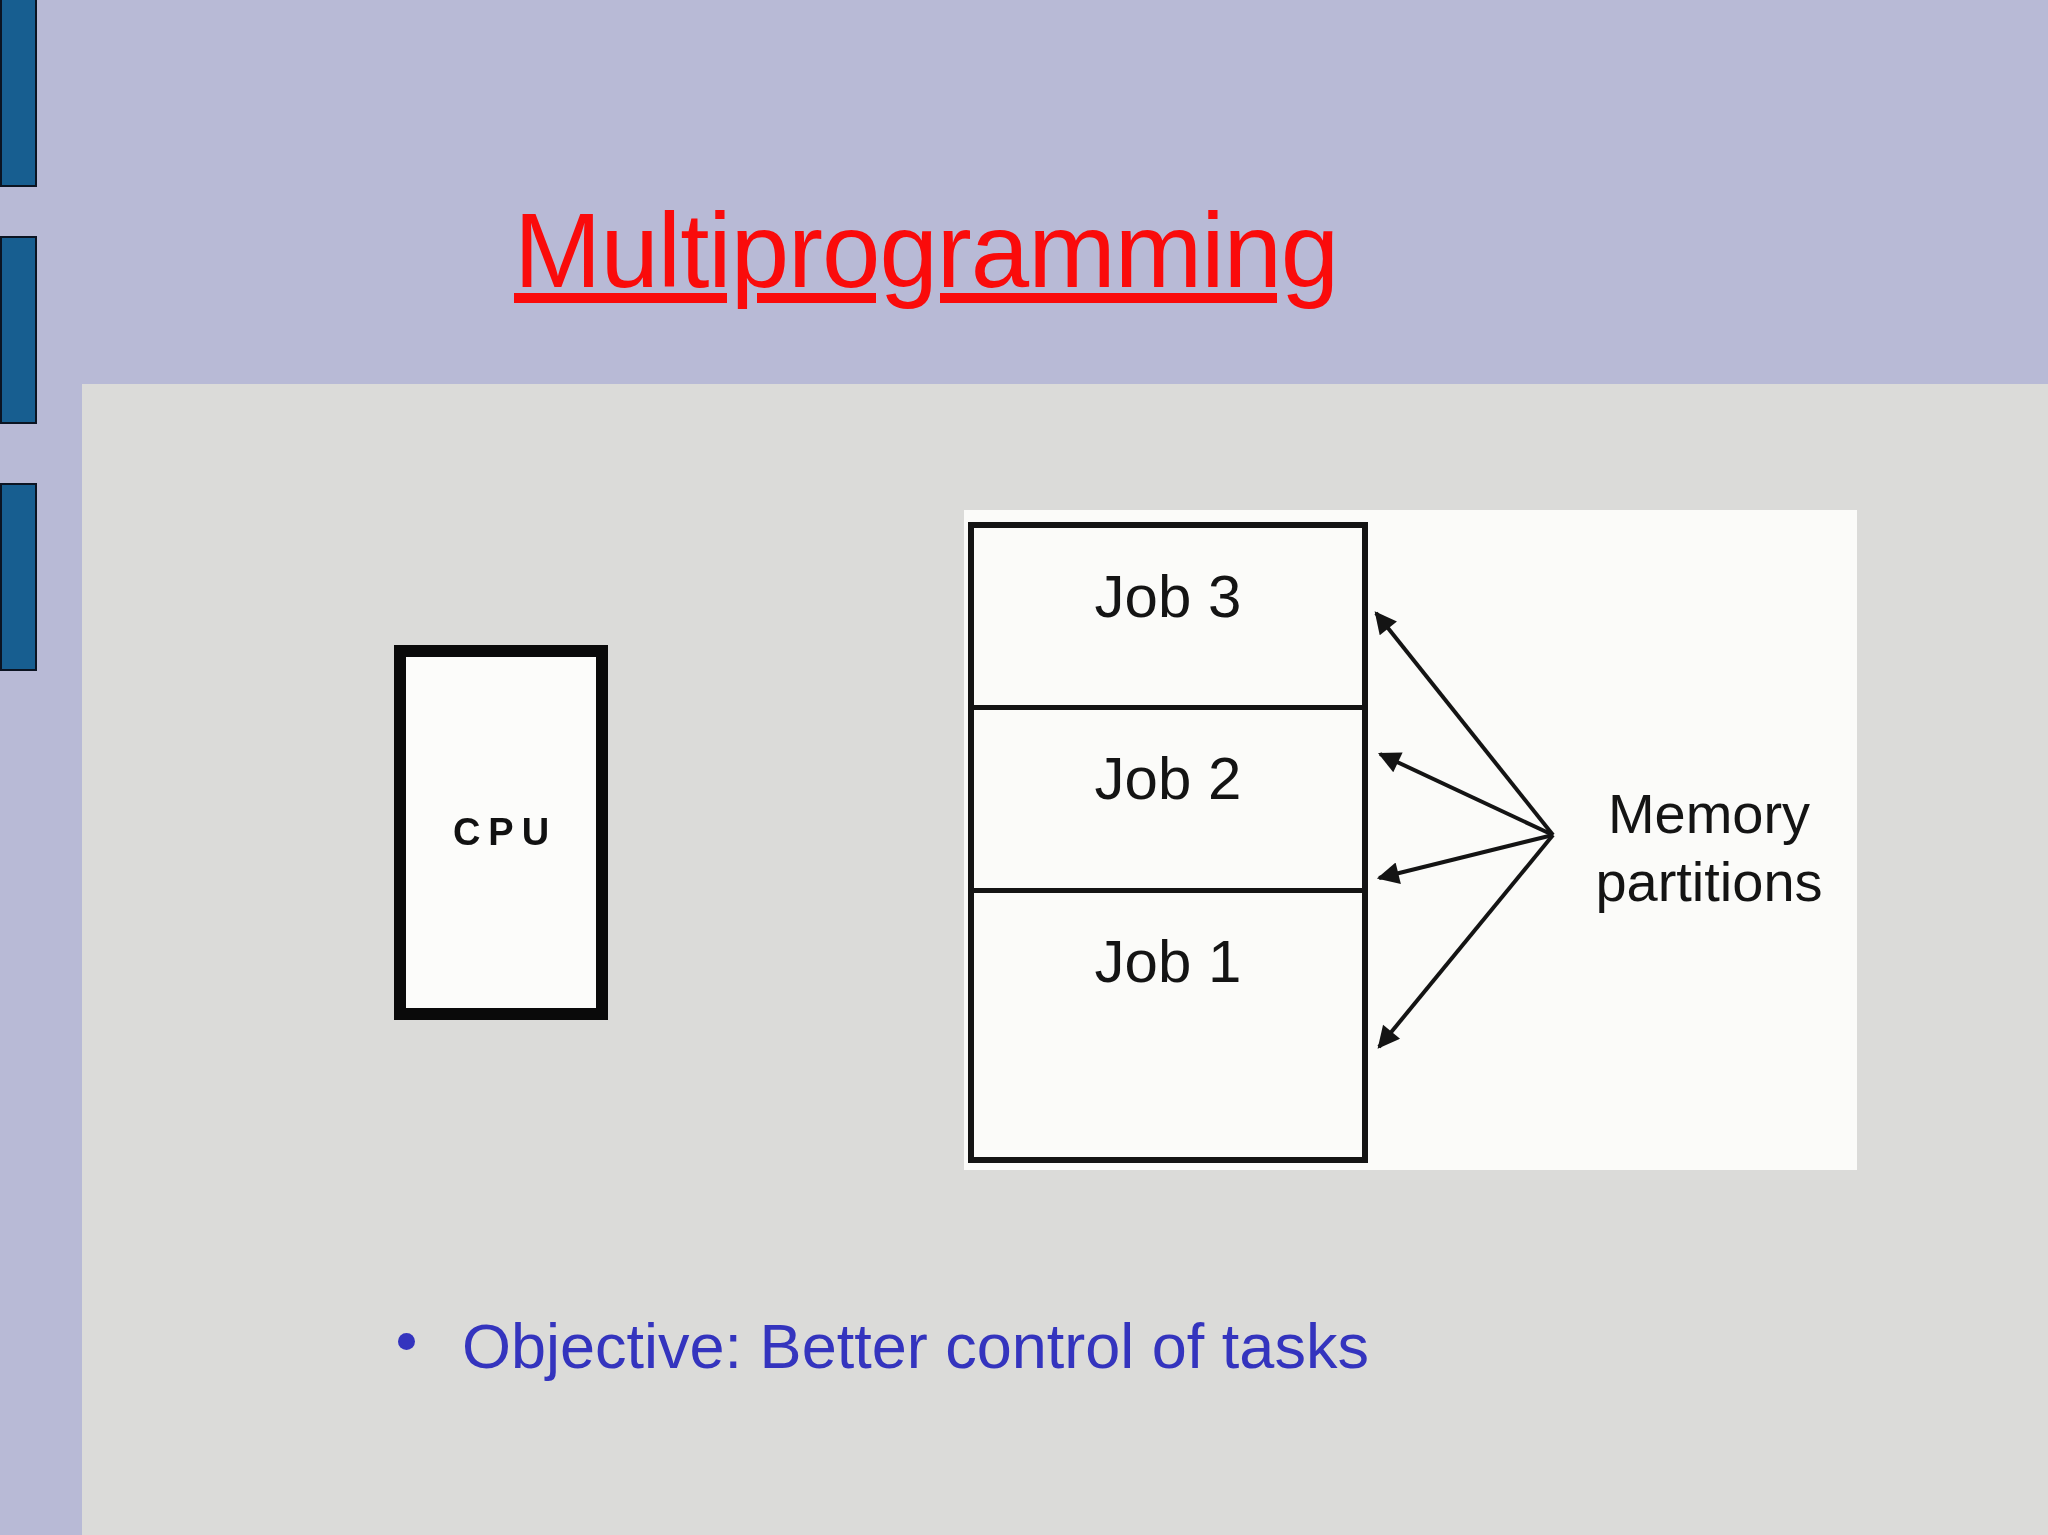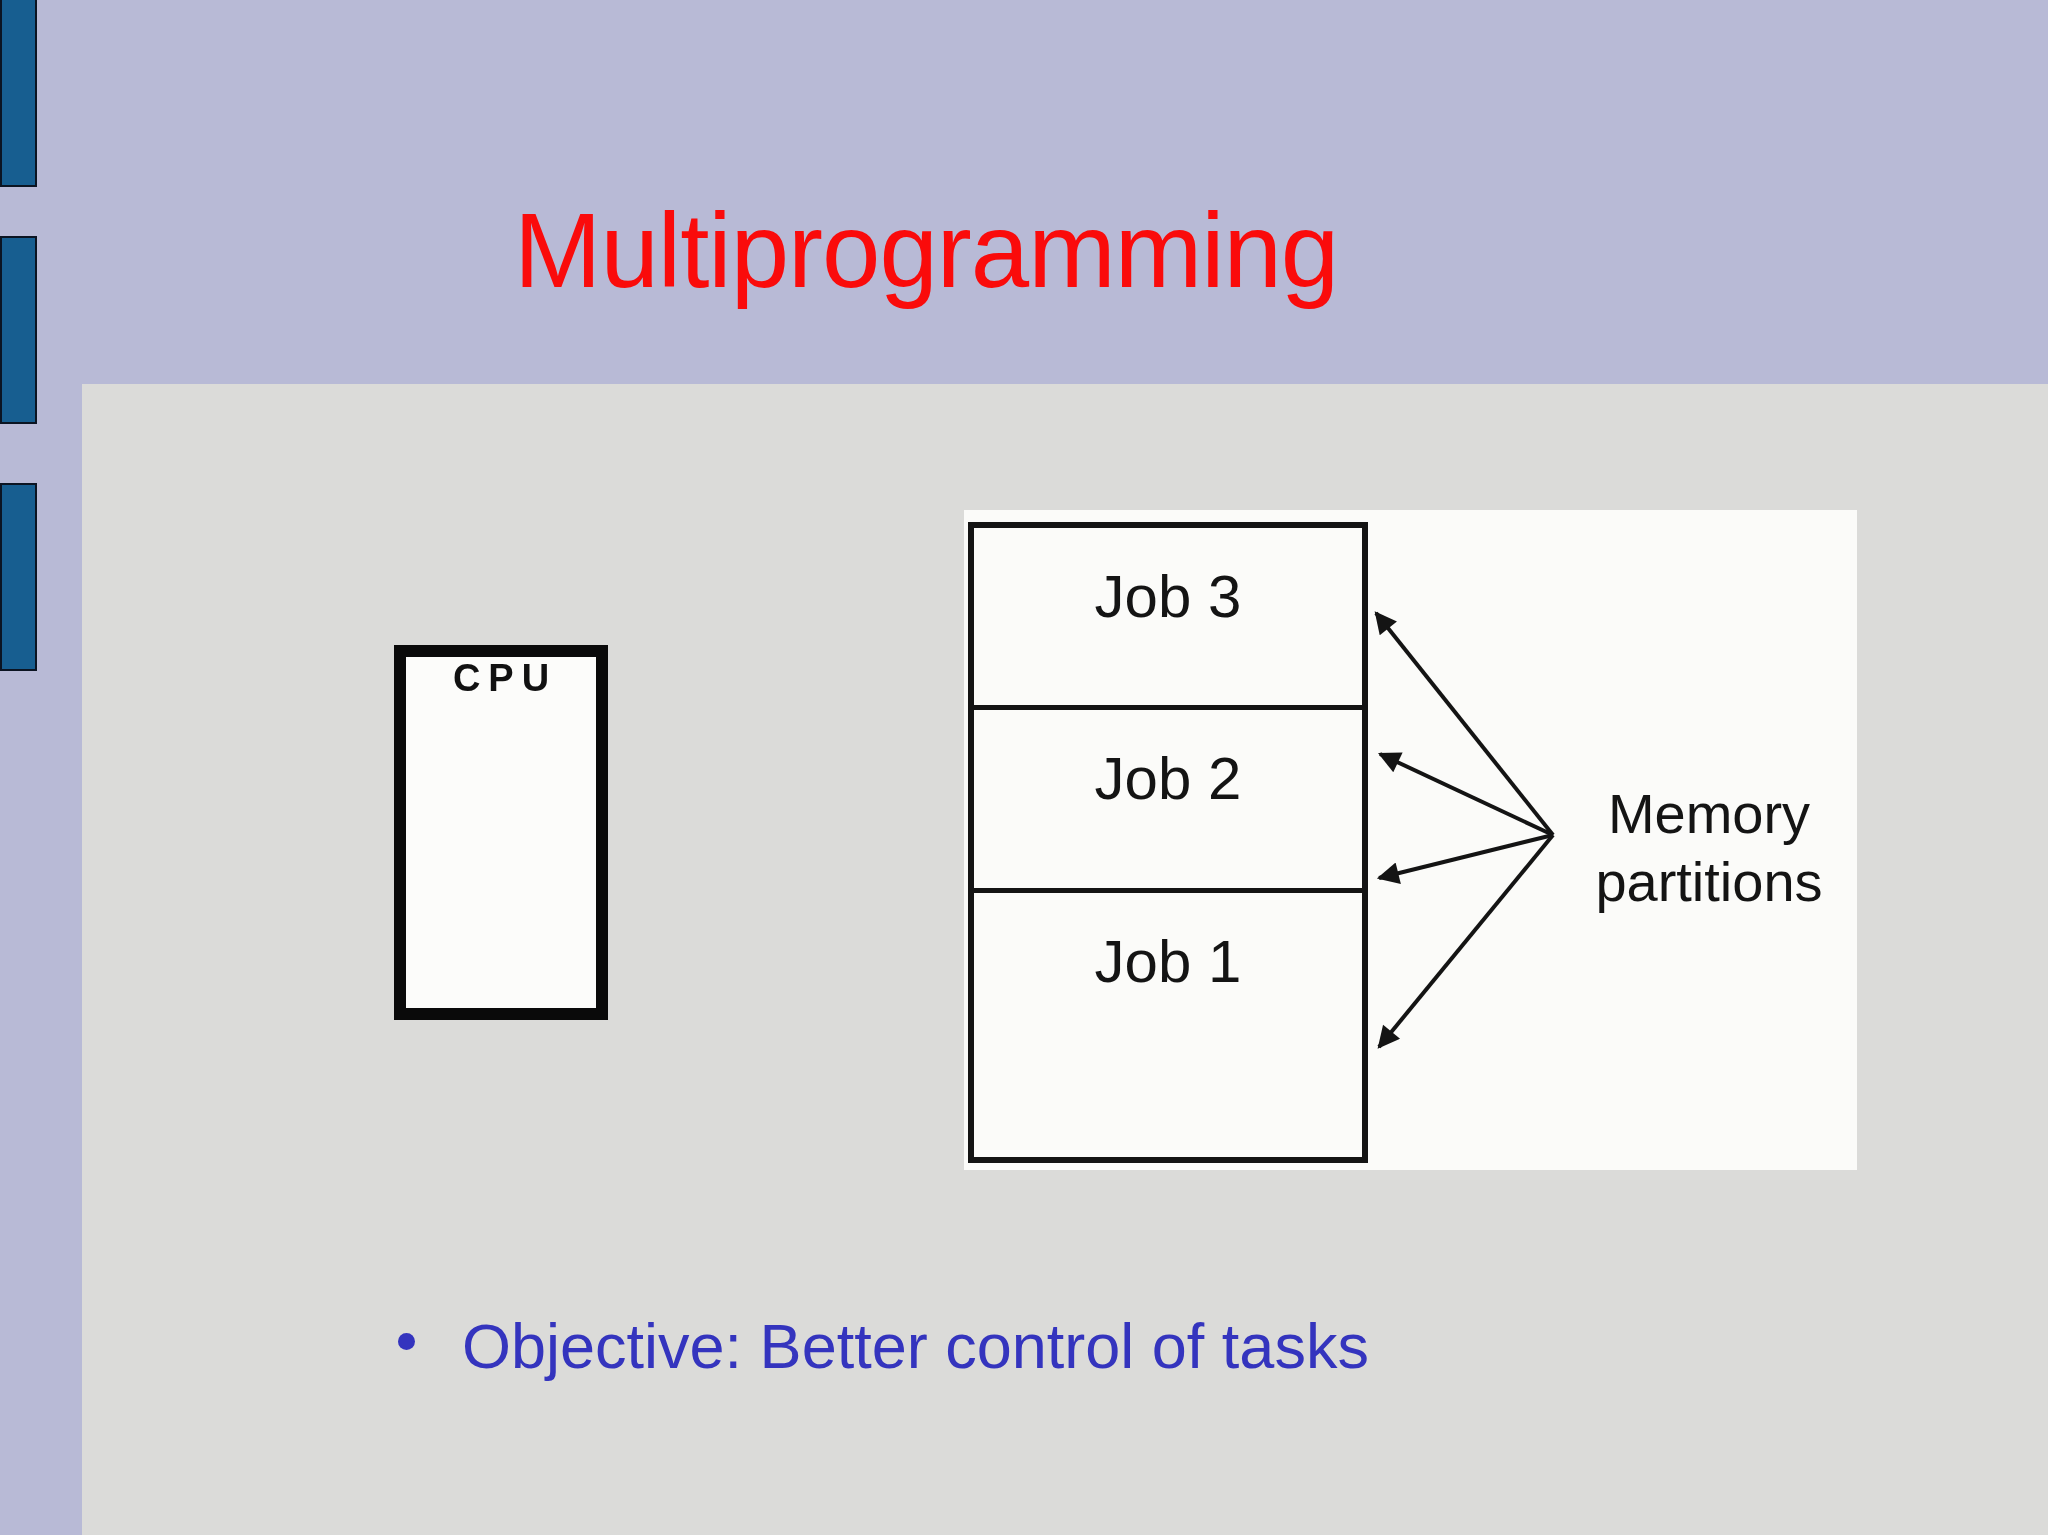--- a/index.html
+++ b/index.html
@@ -31,7 +31,7 @@
   .slide-title{
     position:absolute;left:514px;top:198px;
     font-size:105px;line-height:1.0;color:var(--title);
-    white-space:nowrap;letter-spacing:-1px;
+    white-space:nowrap;letter-spacing:-1px;text-decoration:underline;
   }
   
   .diagram-panel{

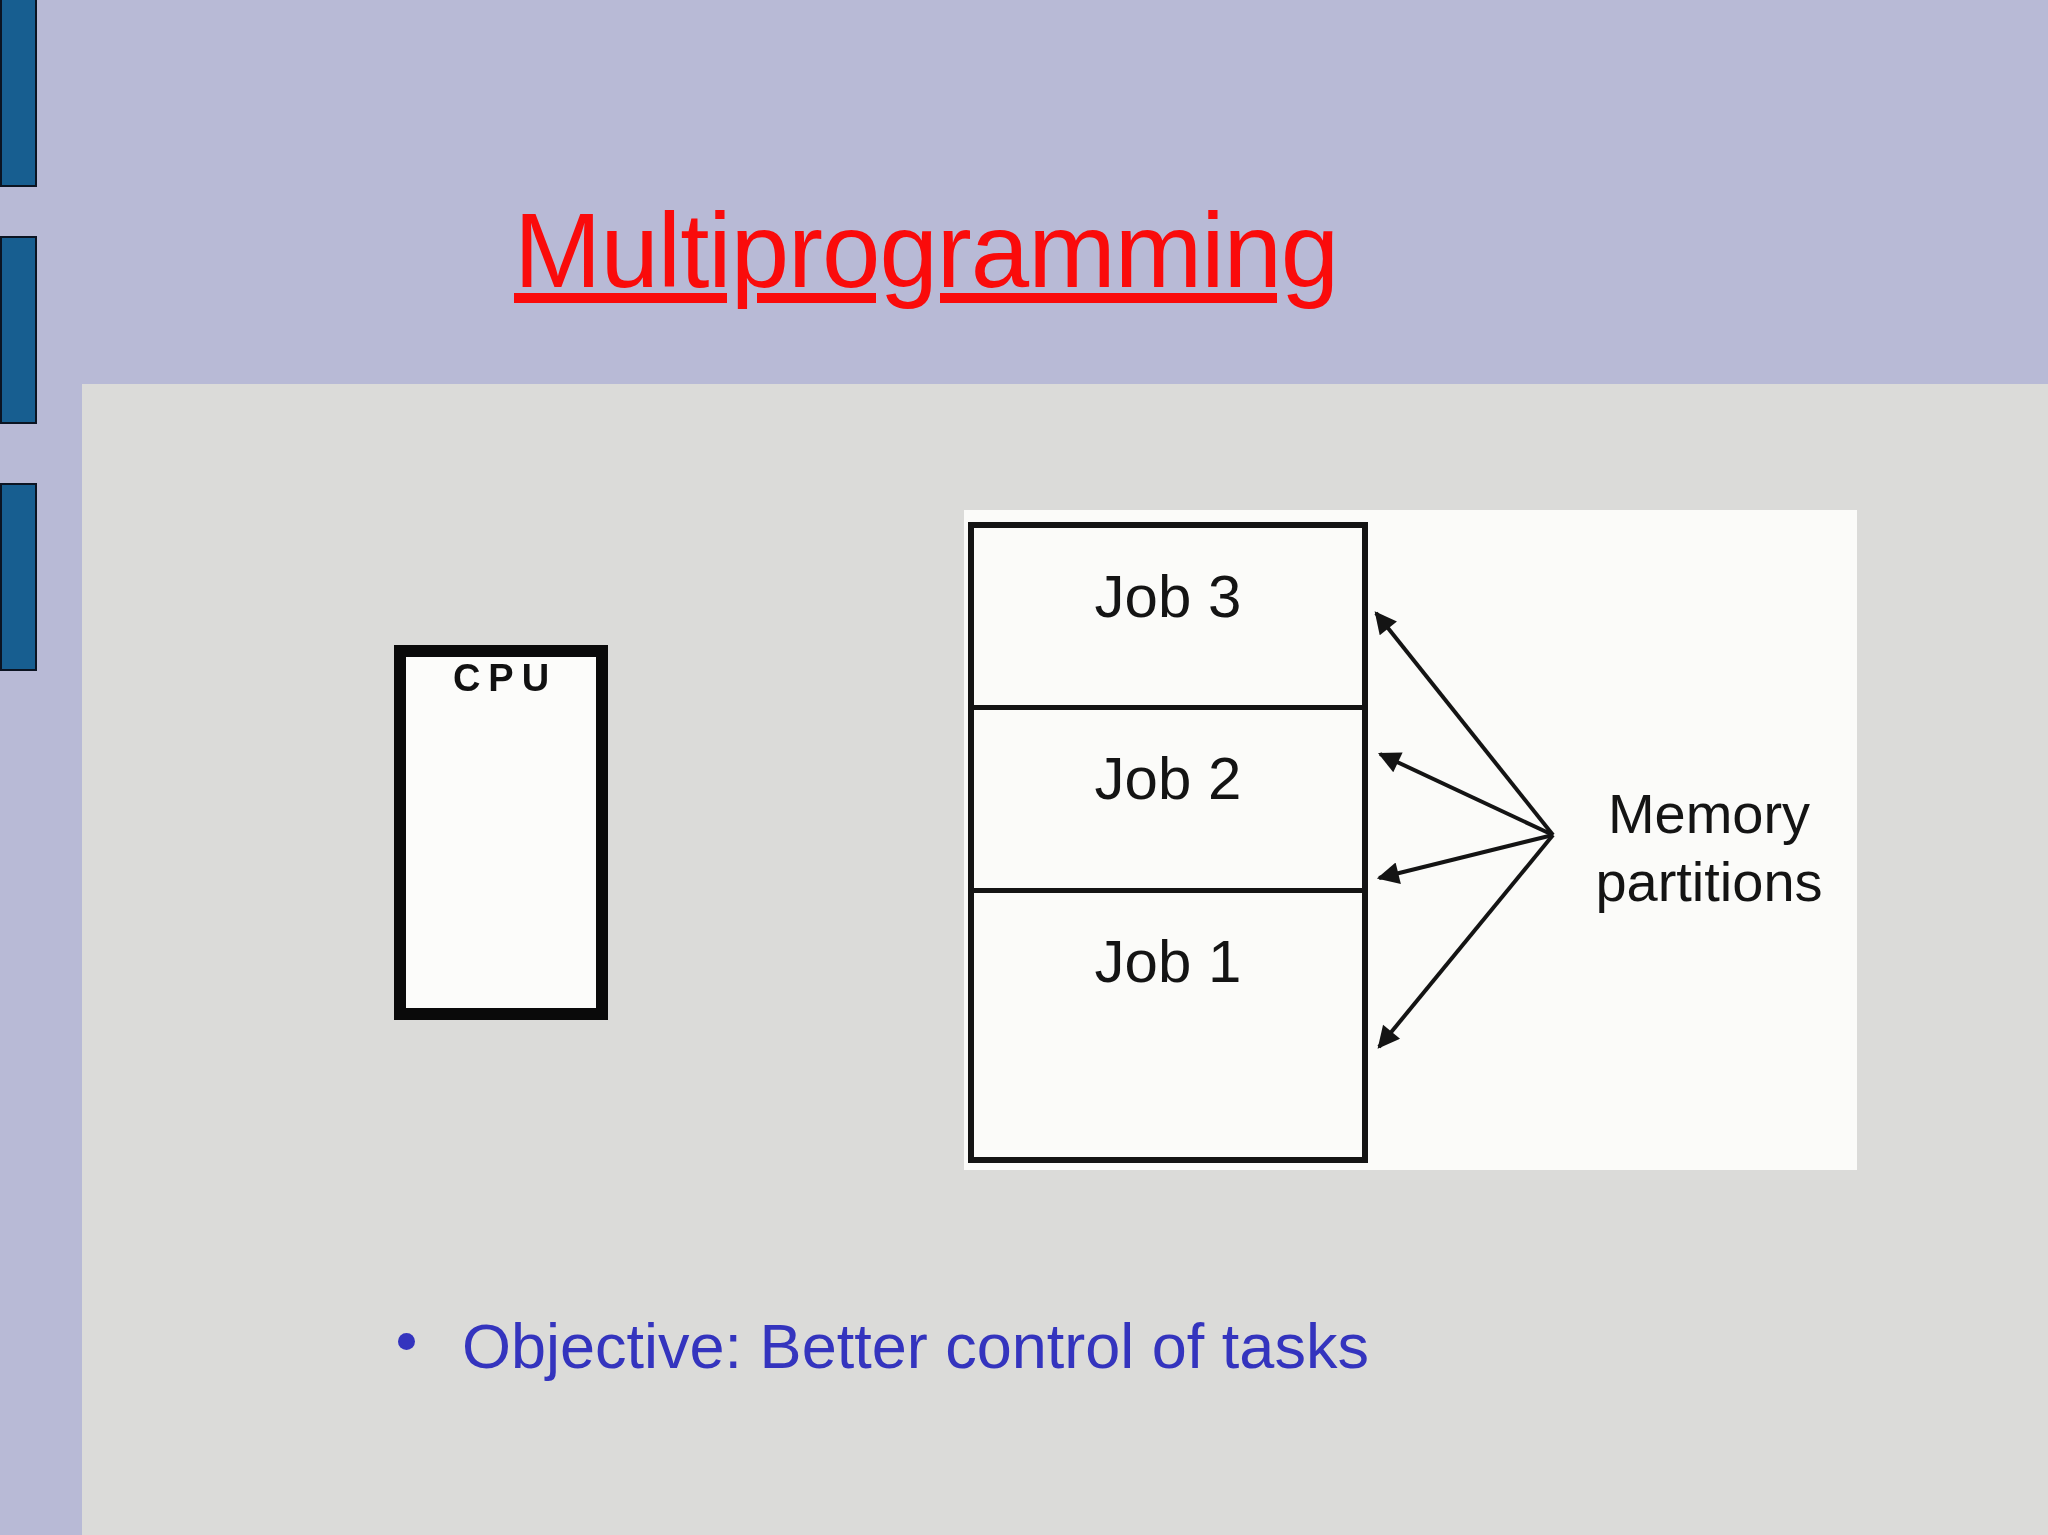--- a/index.html
+++ b/index.html
@@ -66,7 +66,7 @@
   .cpu-box{
     position:absolute;left:394px;top:645px;width:214px;height:375px;
     background:var(--box-bg);border:12px solid #0a0a0a;
-    display:flex;justify-content:center;
+    display:flex;align-items:center;justify-content:center;
   }
   .cpu-label{
     font-size:38px;font-weight:bold;letter-spacing:8px;

